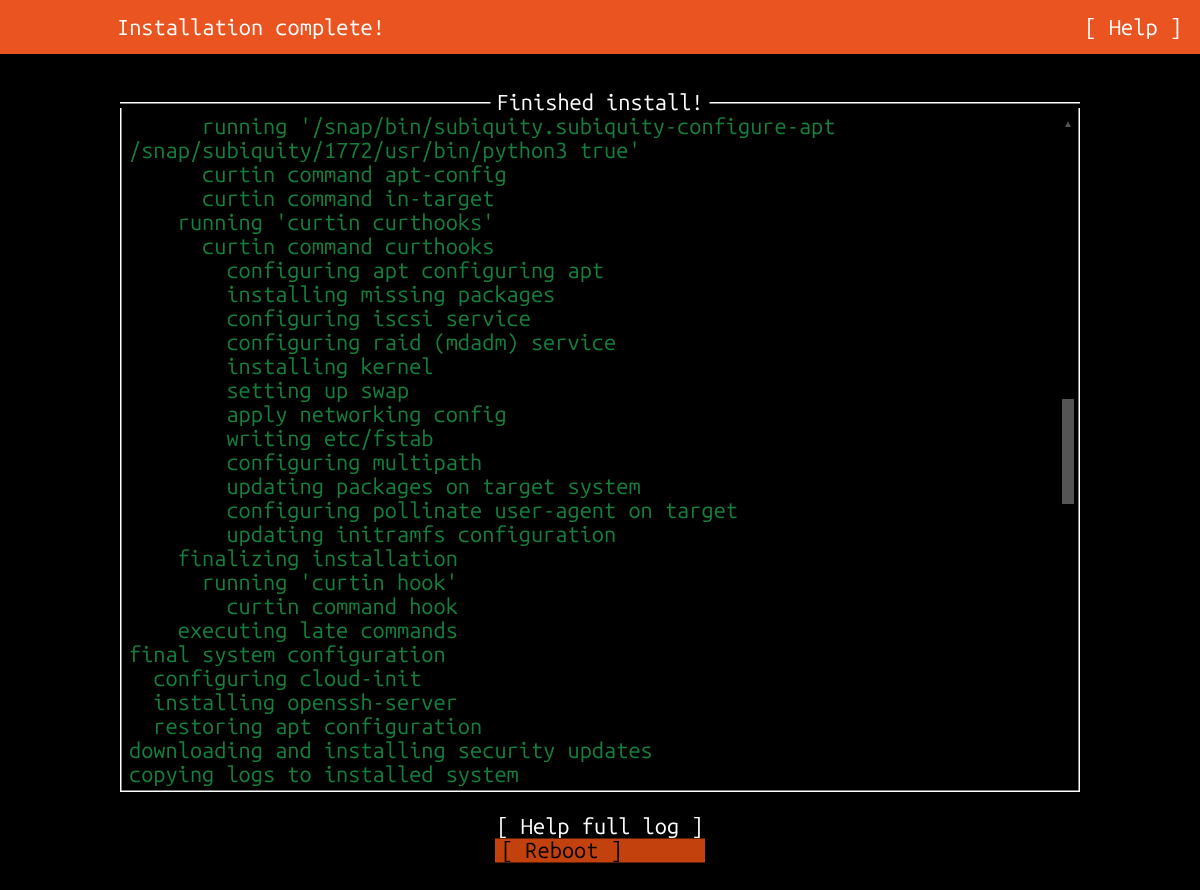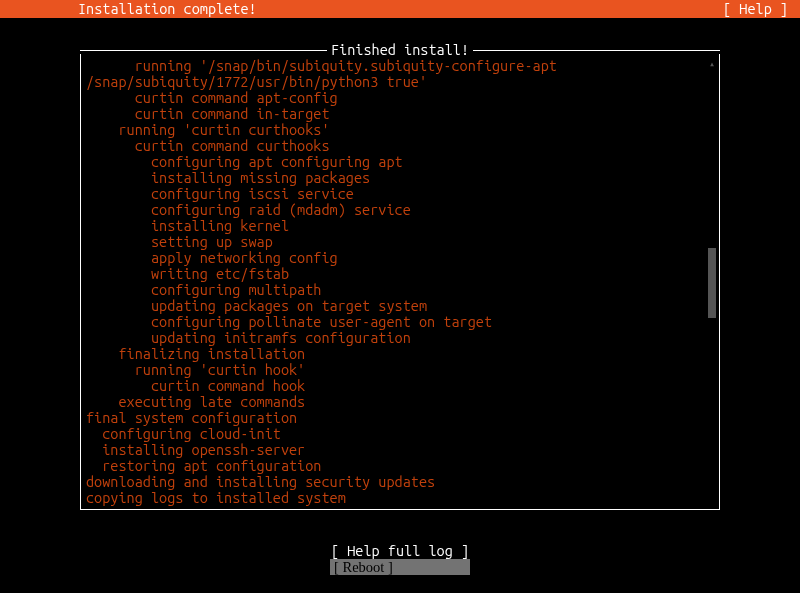--- a/index.html
+++ b/index.html
@@ -19,7 +19,7 @@
     }
     .header-bar {
       background: #E95420;
-      height: 18px;
+      height: 36px;
       display: flex;
       justify-content: space-between;
       align-items: center;

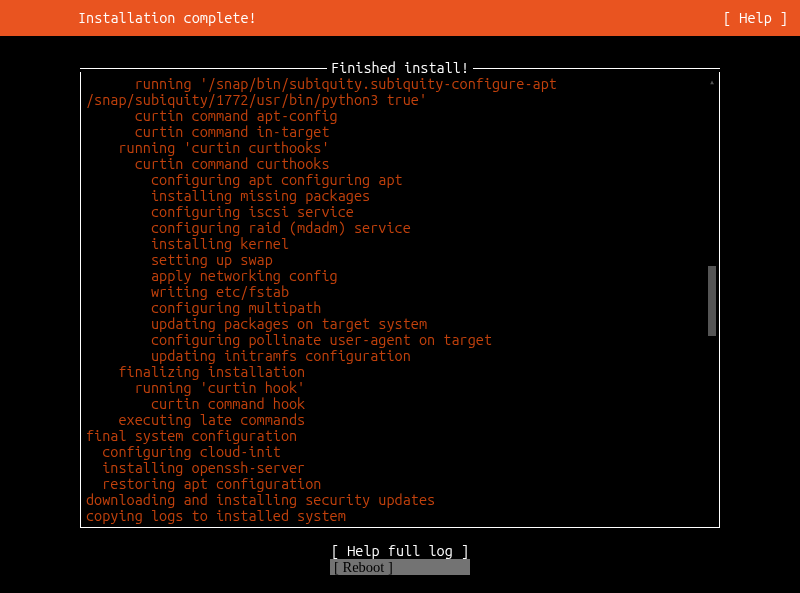--- a/index.html
+++ b/index.html
@@ -102,7 +102,7 @@
     .log-line {
       display: block;
       line-height: 16px;
-      color: #c2410c;
+      color: #15803d;
     }
     .scrollbar-track {
       position: absolute;

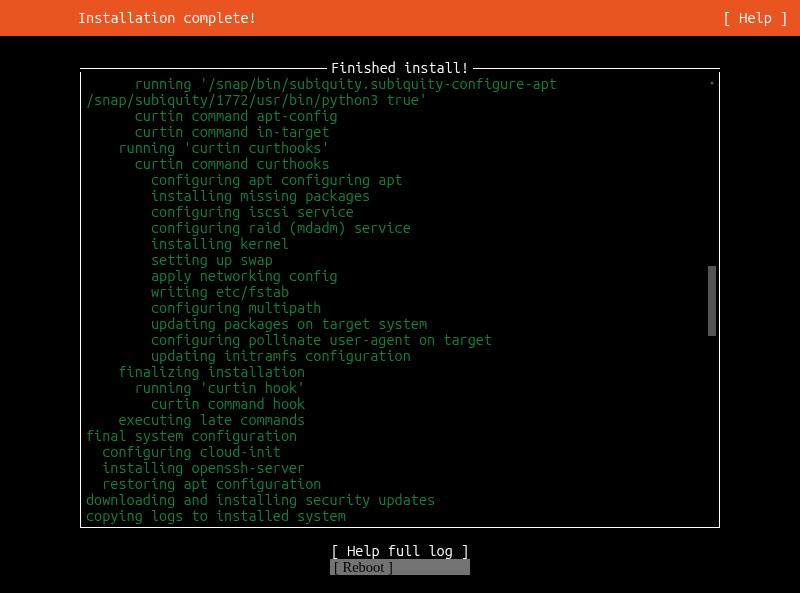--- a/index.html
+++ b/index.html
@@ -145,14 +145,13 @@
       cursor: pointer;
     }
     .reboot-btn {
-      background: #737373;
+      background: #c2410c;
       color: #000000;
       padding: 0 4px;
       cursor: pointer;
       display: inline-block;
       min-width: 140px;
       text-align: left;
-      font-family: Liberation Serif, serif;
     }
   </style>
 </head>

